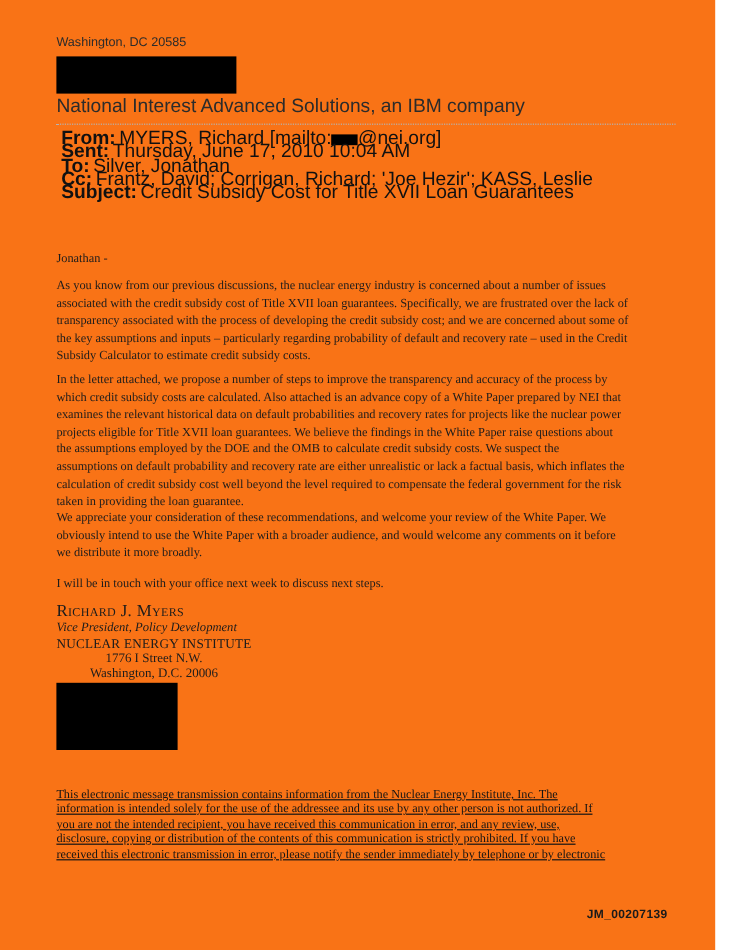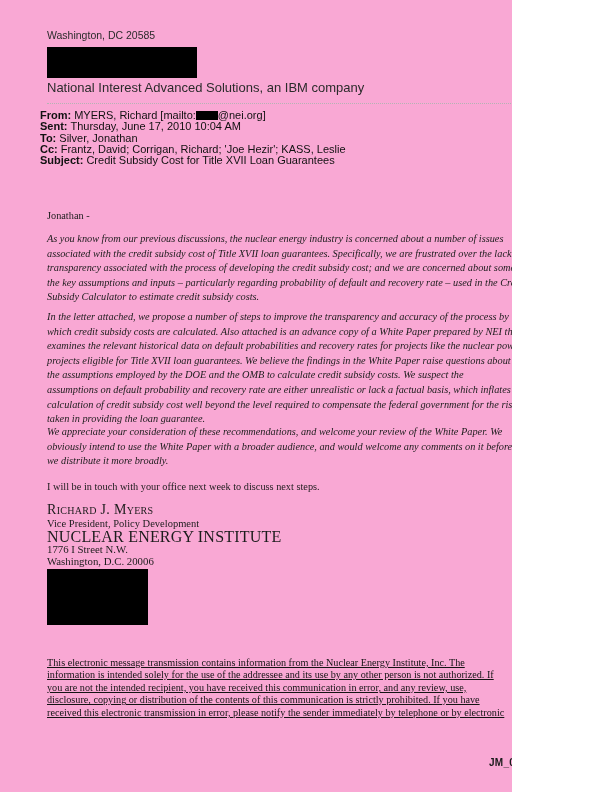--- a/index.html
+++ b/index.html
@@ -9,9 +9,9 @@
   }
   .page {
     position: relative;
-    width: 512px;
+    width: 596px;
     height: 792px;
-    background: #f9a8d4;
+    background: #f97316;
     overflow: hidden;
     font-family: "Liberation Serif", serif;
     color: #1a1a1a;

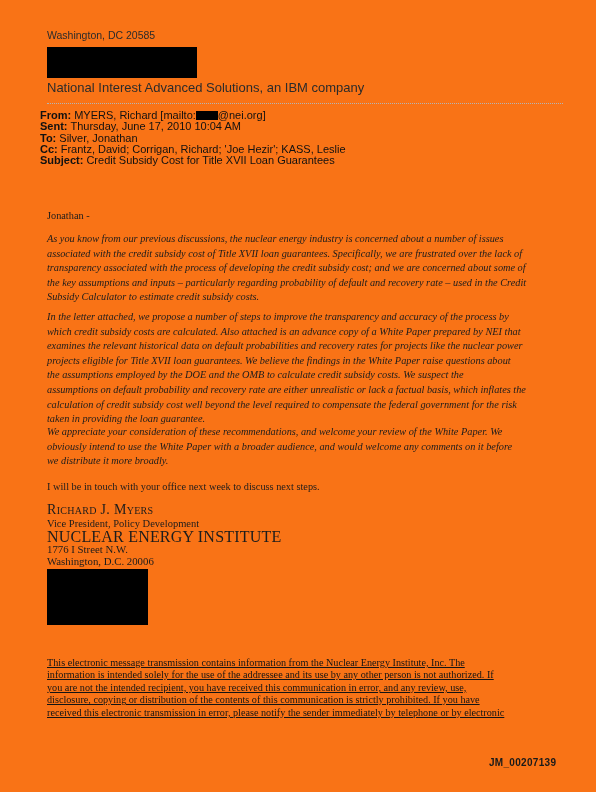--- a/index.html
+++ b/index.html
@@ -26,7 +26,7 @@
   .redaction-letterhead { top: 47px; left: 47px; width: 150px; height: 31px; }
   .company-line {
     position: absolute; top: 80px; left: 47px;
-    font-size: 13px; color: #2b2b2b;
+    font-size: 16px; color: #2b2b2b;
   }
   .separator {
     position: absolute; top: 103px; left: 47px; width: 516px; height: 0;

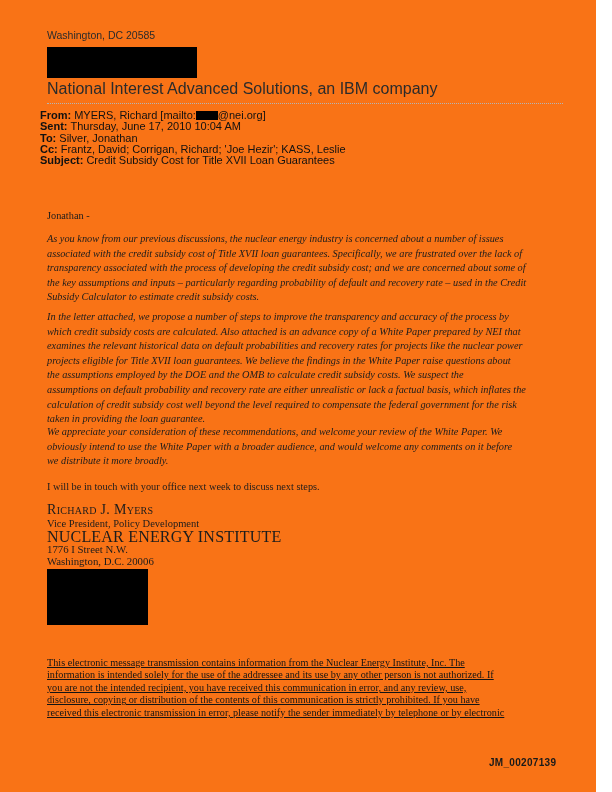--- a/index.html
+++ b/index.html
@@ -34,8 +34,8 @@
   }
   
   .email-header {
-    position: absolute; top: 110px; left: 40px;
-    font-size: 11px; line-height: 11.3px; color: #111;
+    position: absolute; top: 110px; left: 51px;
+    font-size: 16px; line-height: 11.3px; color: #111;
   }
   .email-header .hlabel { font-weight: bold; margin-right: 3px; }
   .redaction-inline {

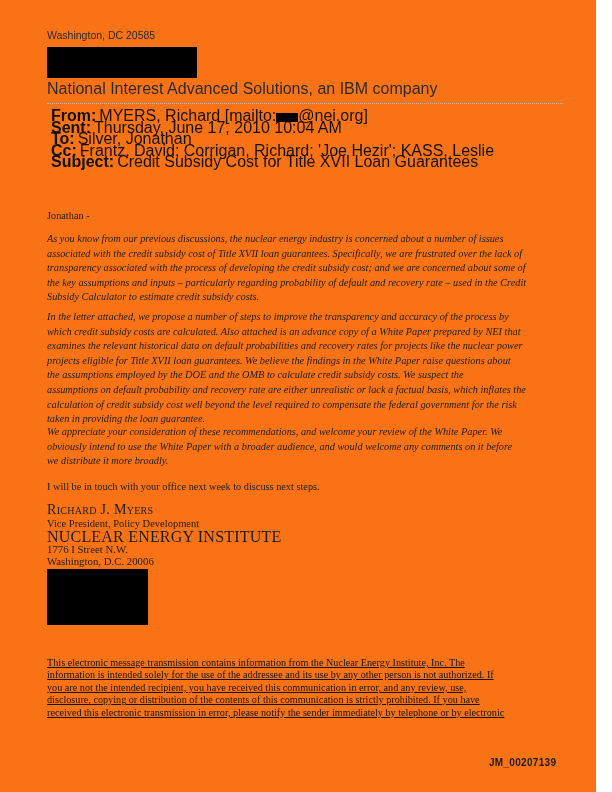--- a/index.html
+++ b/index.html
@@ -49,7 +49,7 @@
     letter-spacing: 0px;
     margin-top: 30px;
   }
-  .para { white-space: pre-line; font-style: italic; }
+  .para { white-space: pre-line; }
   .salutation { top: 179px; }
   .p1 { top: 202px; }
   .p2 { top: 280px; }

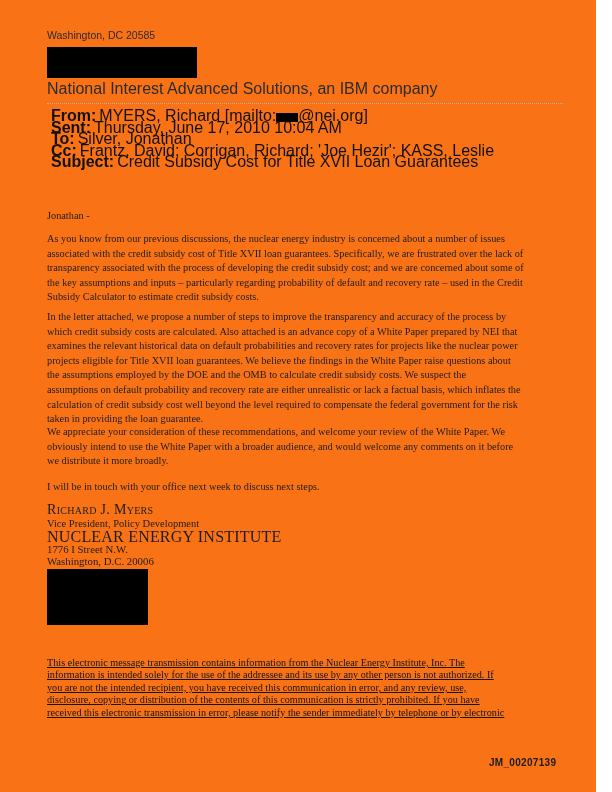--- a/index.html
+++ b/index.html
@@ -65,7 +65,7 @@
     font-variant: small-caps; font-size: 14px; line-height: 17px;
     letter-spacing: 0.3px;
   }
-  .sig-title { font-size: 10.5px; line-height: 12.6px; }
+  .sig-title { font-style: italic; font-size: 10.5px; line-height: 12.6px; }
   .sig-org { font-size: 16px; line-height: 12.6px; letter-spacing: 0.2px; }
   .sig-addr { font-size: 10.8px; line-height: 12.2px; }
   .redaction-signature { top: 569px; left: 47px; width: 101px; height: 56px; }

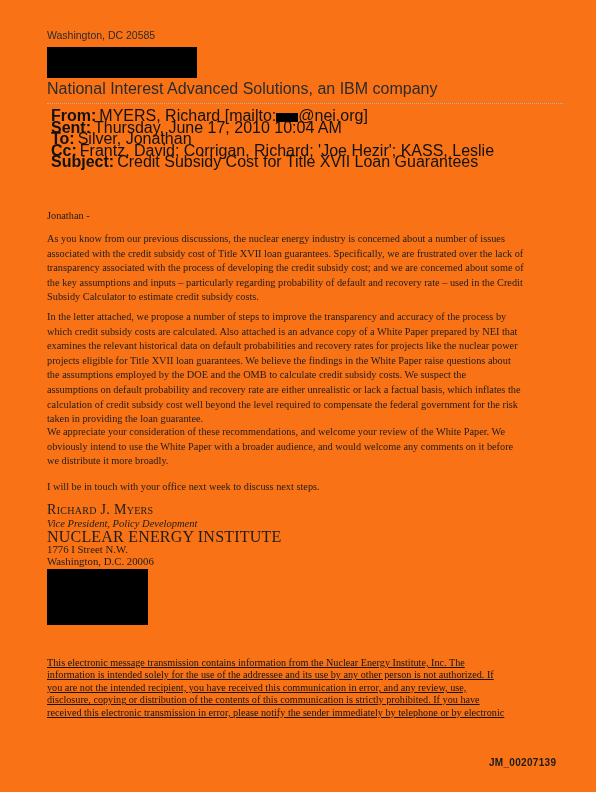--- a/index.html
+++ b/index.html
@@ -66,7 +66,7 @@
     letter-spacing: 0.3px;
   }
   .sig-title { font-style: italic; font-size: 10.5px; line-height: 12.6px; }
-  .sig-org { font-size: 16px; line-height: 12.6px; letter-spacing: 0.2px; }
+  .sig-org { font-size: 11px; line-height: 12.6px; letter-spacing: 0.2px; }
   .sig-addr { font-size: 10.8px; line-height: 12.2px; }
   .redaction-signature { top: 569px; left: 47px; width: 101px; height: 56px; }
   

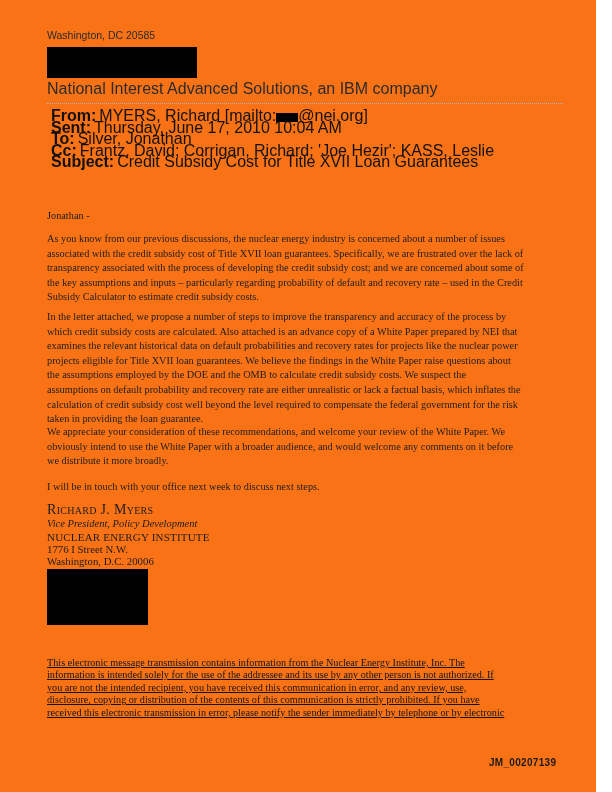--- a/index.html
+++ b/index.html
@@ -67,7 +67,7 @@
   }
   .sig-title { font-style: italic; font-size: 10.5px; line-height: 12.6px; }
   .sig-org { font-size: 11px; line-height: 12.6px; letter-spacing: 0.2px; }
-  .sig-addr { font-size: 10.8px; line-height: 12.2px; }
+  .sig-addr { font-size: 10.8px; line-height: 12.2px; text-align: center; }
   .redaction-signature { top: 569px; left: 47px; width: 101px; height: 56px; }
   
   .footer-disclaimer {

